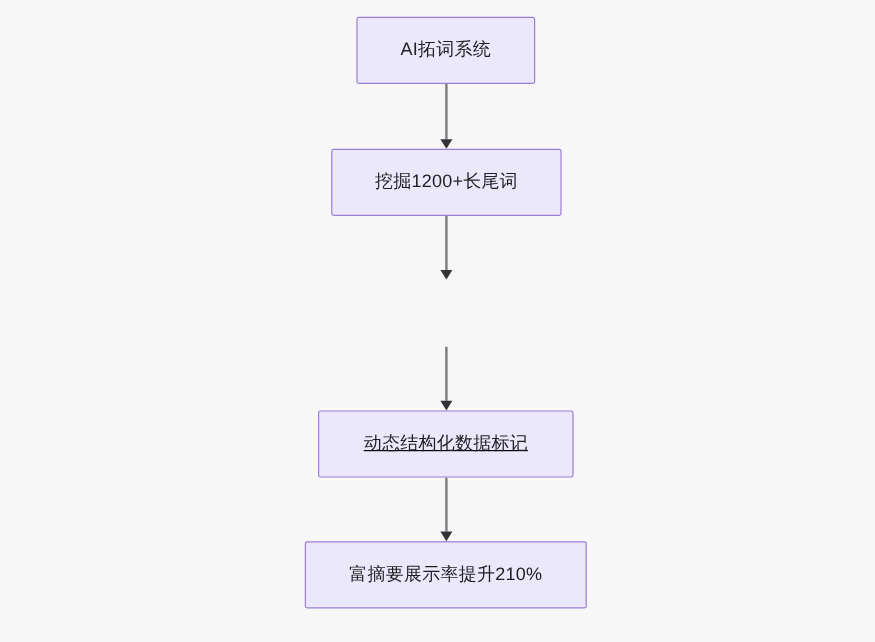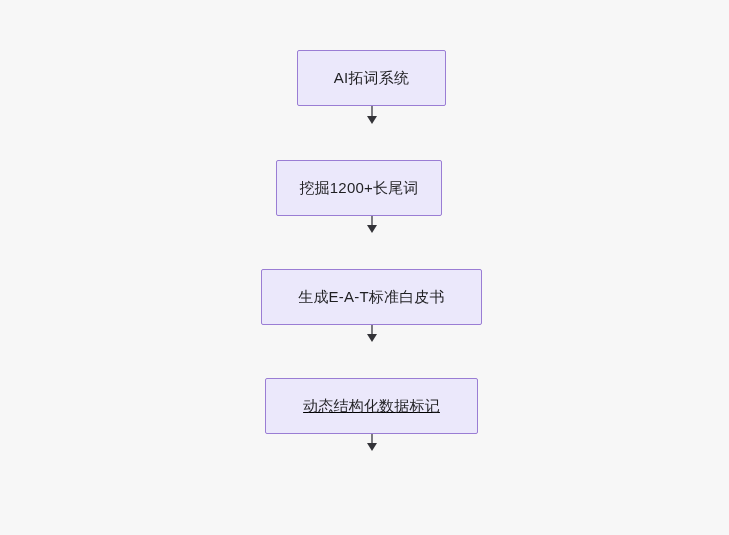--- a/index.html
+++ b/index.html
@@ -28,7 +28,6 @@
     align-items: center;
     justify-content: center;
     text-align: center;
-    margin-top: 36px;
   }
   .node-label {
     font-size: 15px;

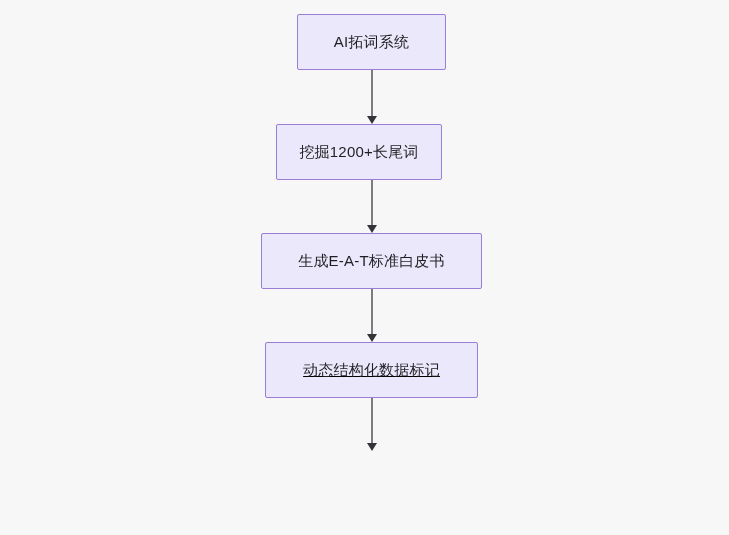--- a/index.html
+++ b/index.html
@@ -85,7 +85,7 @@
     <span class="node-label">AI拓词系统</span>
   </div>
 
-  <div class="node" style="left:276px; top:124px; width:166px; height:56px;">
+  <div class="node" style="left:276px; top:124px; width:192px; height:56px;">
     <span class="node-label">挖掘1200+长尾词</span>
   </div>
 

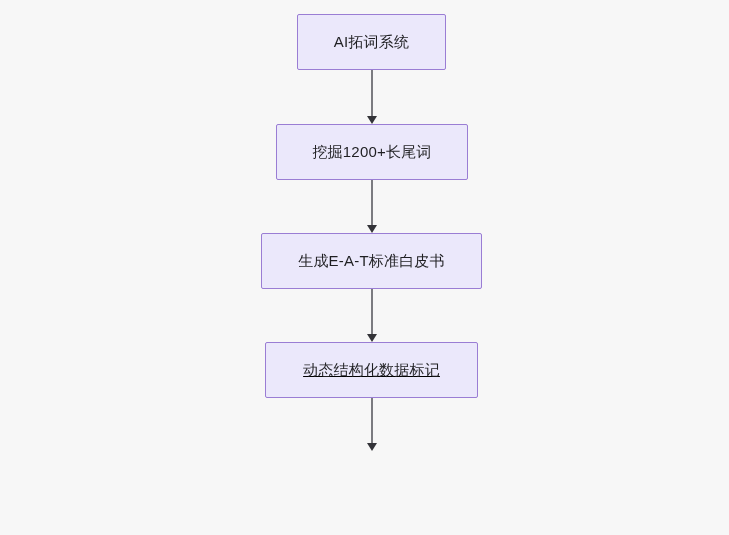--- a/index.html
+++ b/index.html
@@ -89,9 +89,6 @@
     <span class="node-label">挖掘1200+长尾词</span>
   </div>
 
-  <div class="node" style="left:261px; top:233px; width:221px; height:56px;">
-    <span class="node-label">生成E-A-T标准白皮书</span>
-  </div>
 
   <div class="node" style="left:265px; top:342px; width:213px; height:56px;text-decoration:underline;">
     <span class="node-label">动态结构化数据标记</span>

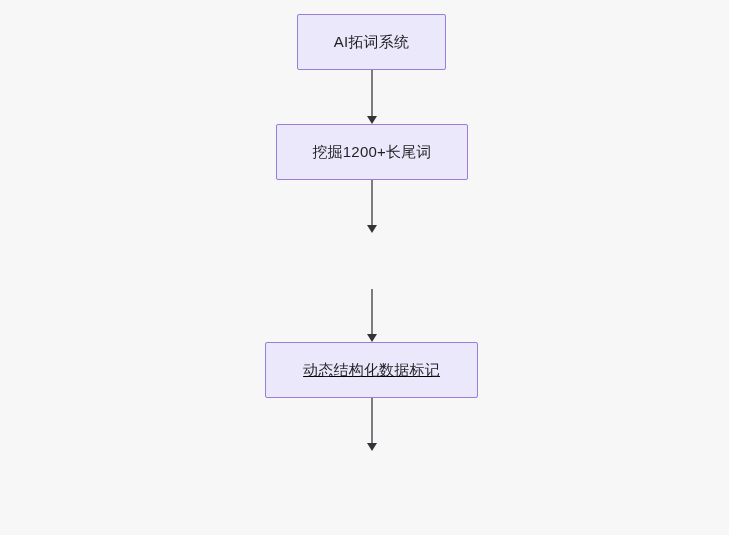--- a/index.html
+++ b/index.html
@@ -94,6 +94,9 @@
     <span class="node-label">动态结构化数据标记</span>
   </div>
 
+  <div class="node" style="left:254px; top:451px; width:235px; height:56px;">
+    <span class="node-label">富摘要展示率提升210%</span>
+  </div>
 
 </div>
 

